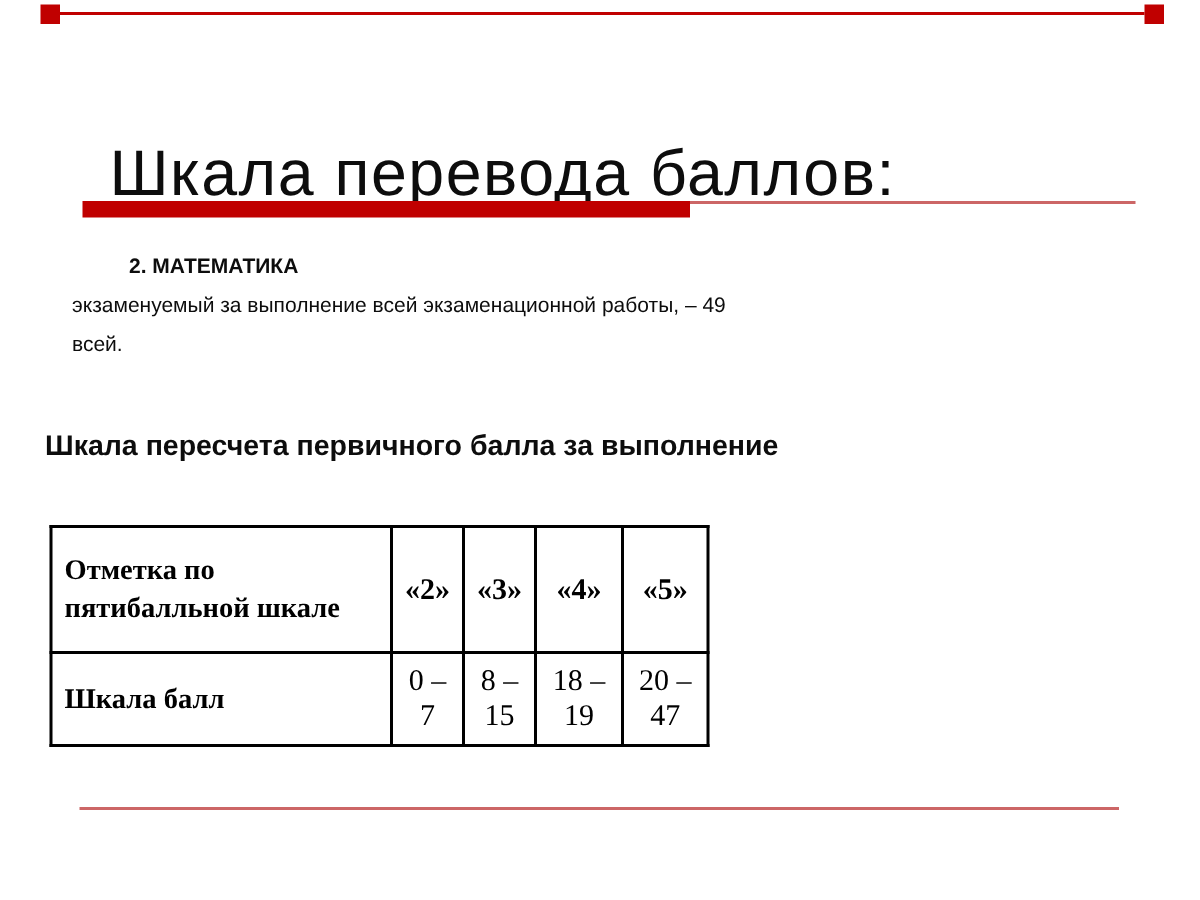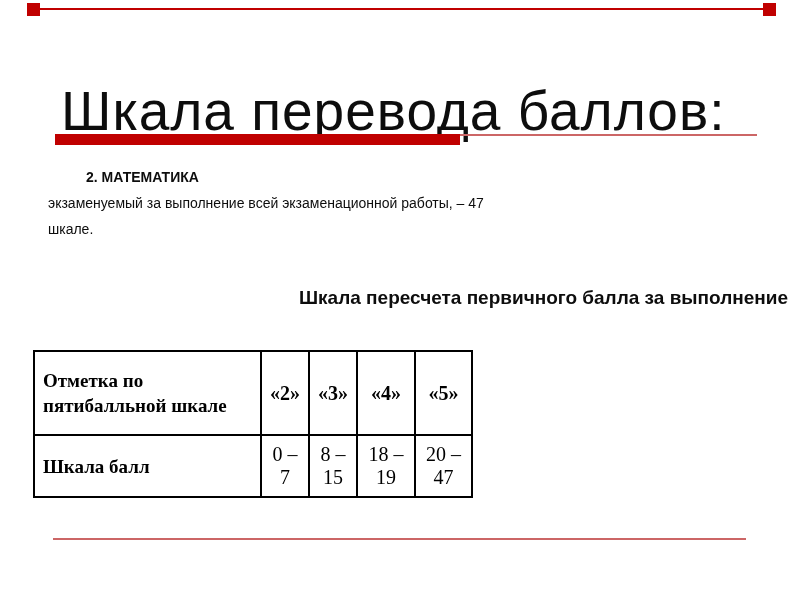--- a/index.html
+++ b/index.html
@@ -34,8 +34,8 @@
   .title {
     position: absolute;
     left: 57px; top: 76px;
-    margin: 4px;
-    font-size: 55px;
+    margin: 16px;
+    font-size: 43px;
     font-weight: 400;
     letter-spacing: 1px;
     line-height: 1.15;

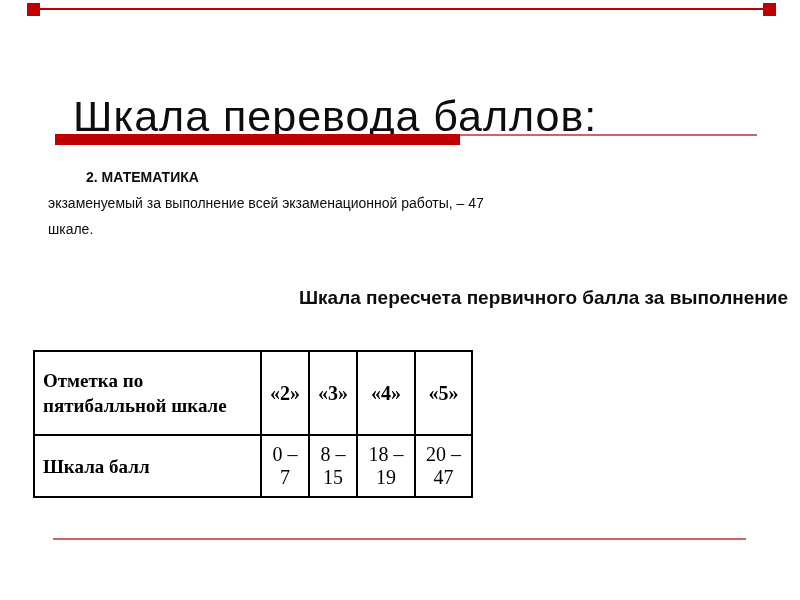--- a/index.html
+++ b/index.html
@@ -142,7 +142,7 @@
 
   <div class="para">
     <div class="p-line indent bold">2. МАТЕМАТИКА</div>
-    <div class="p-line">экзаменуемый за выполнение всей экзаменационной работы, – 47</div>
+    <div class="p-line">экзаменуемый за выполнение всей экзаменационной работы, – 49</div>
     <div class="p-line">шкале.</div>
   </div>
 

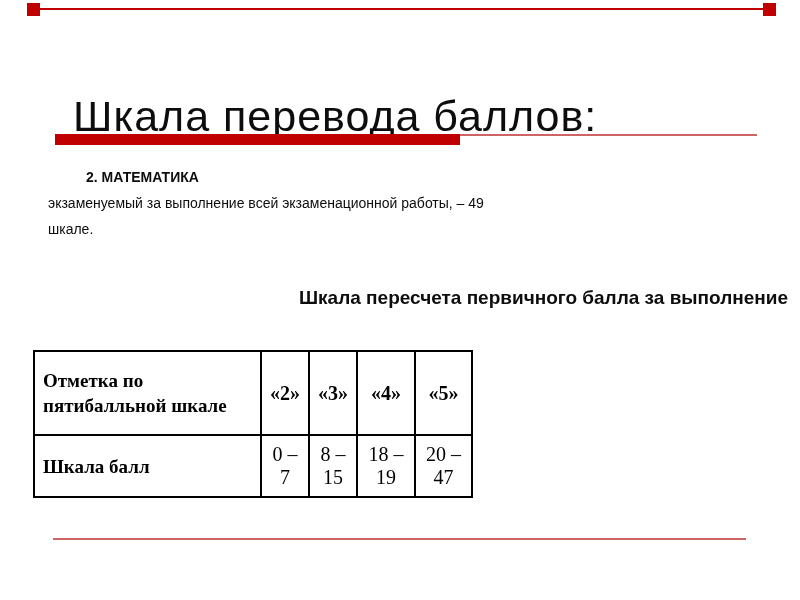--- a/index.html
+++ b/index.html
@@ -143,7 +143,7 @@
   <div class="para">
     <div class="p-line indent bold">2. МАТЕМАТИКА</div>
     <div class="p-line">экзаменуемый за выполнение всей экзаменационной работы, – 49</div>
-    <div class="p-line">шкале.</div>
+    <div class="p-line">всей.</div>
   </div>
 
   <div class="caption">

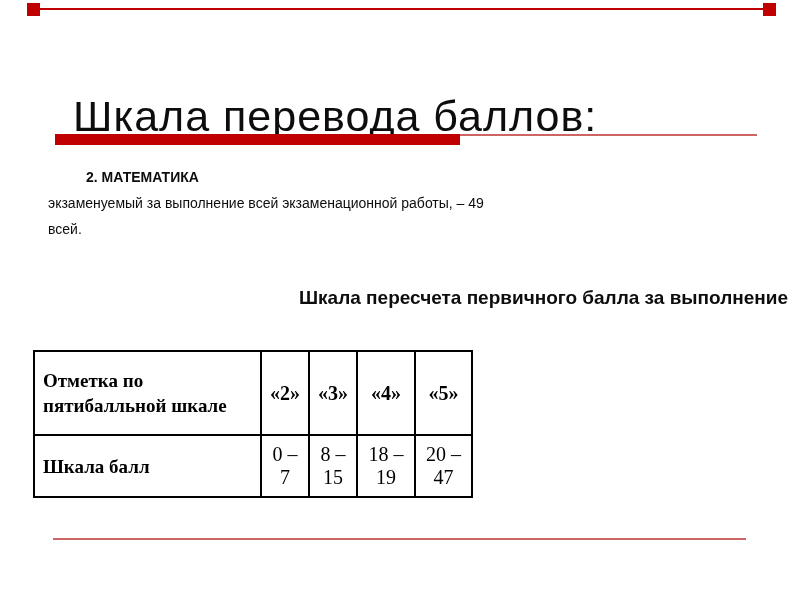--- a/index.html
+++ b/index.html
@@ -72,7 +72,7 @@
     position: absolute;
     left: 30px; top: 284px;
     width: 758px;
-    text-align: right;
+    text-align: left;
     font-size: 19px;
     font-weight: 700;
     line-height: 27px;

